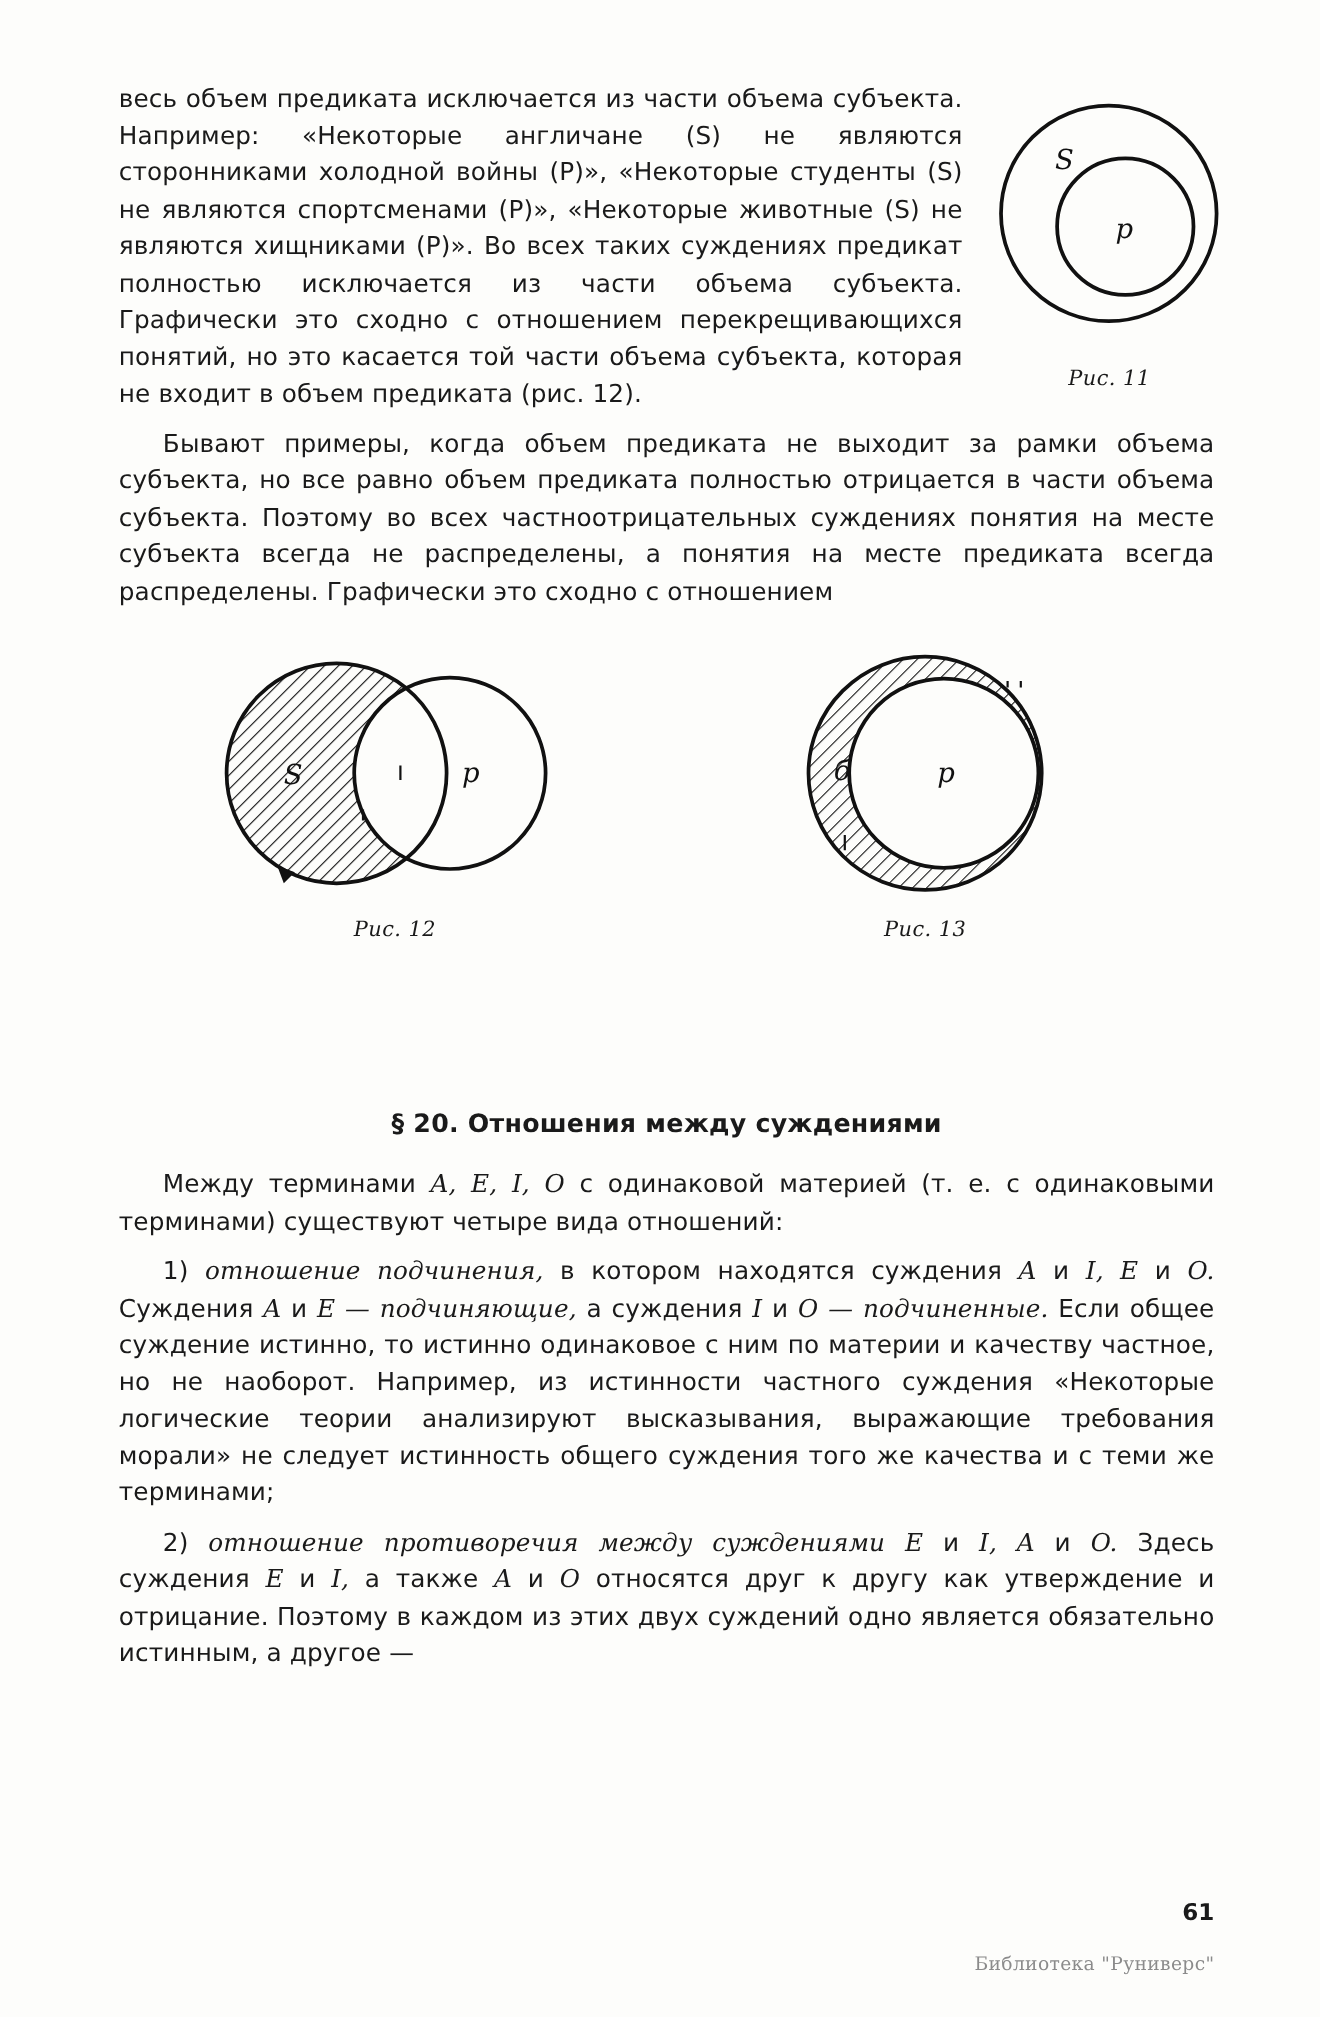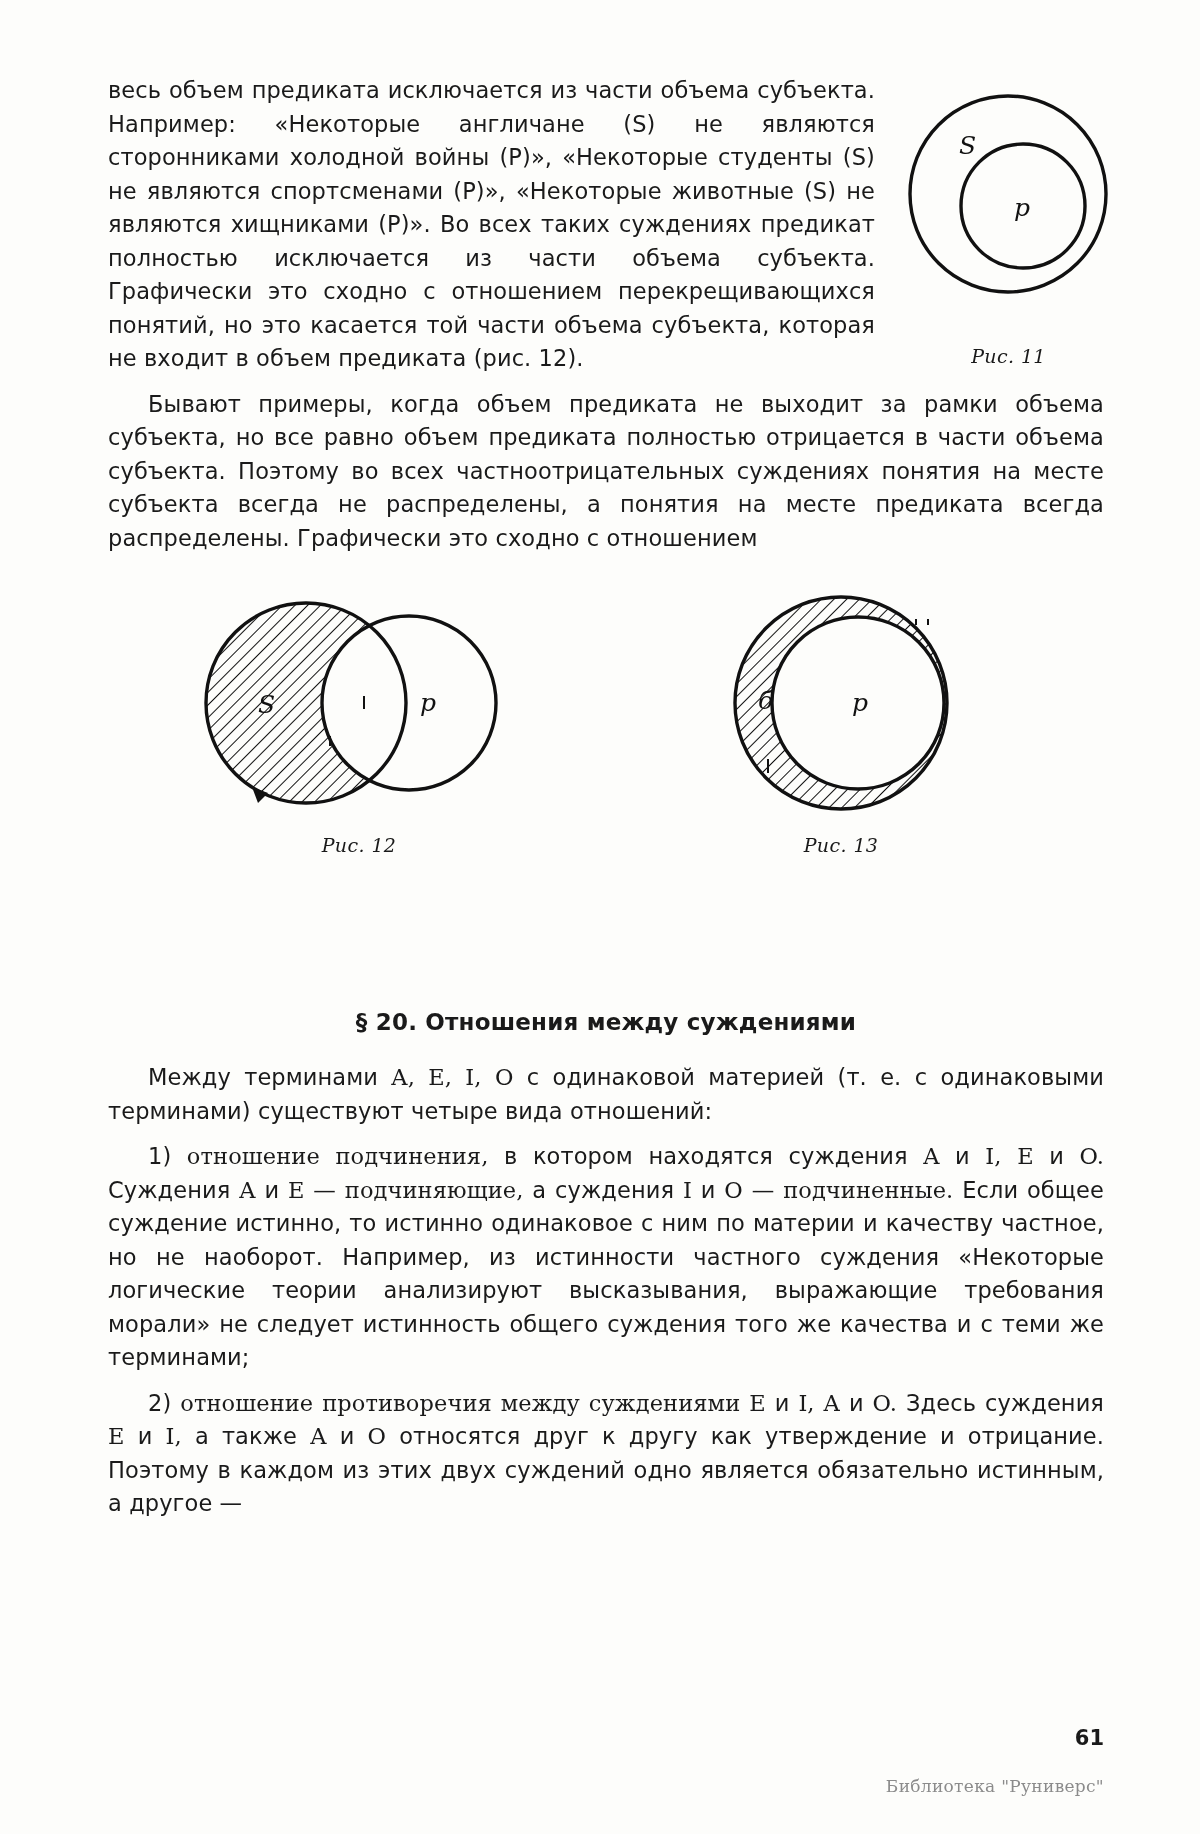--- a/index.html
+++ b/index.html
@@ -55,7 +55,7 @@
     font-style: italic;
     font-size: 19px;
     color: #1a1a1a;
-    margin-top: 22px;
+    margin-top: 10px;
     letter-spacing: 0.4px;
   }
 

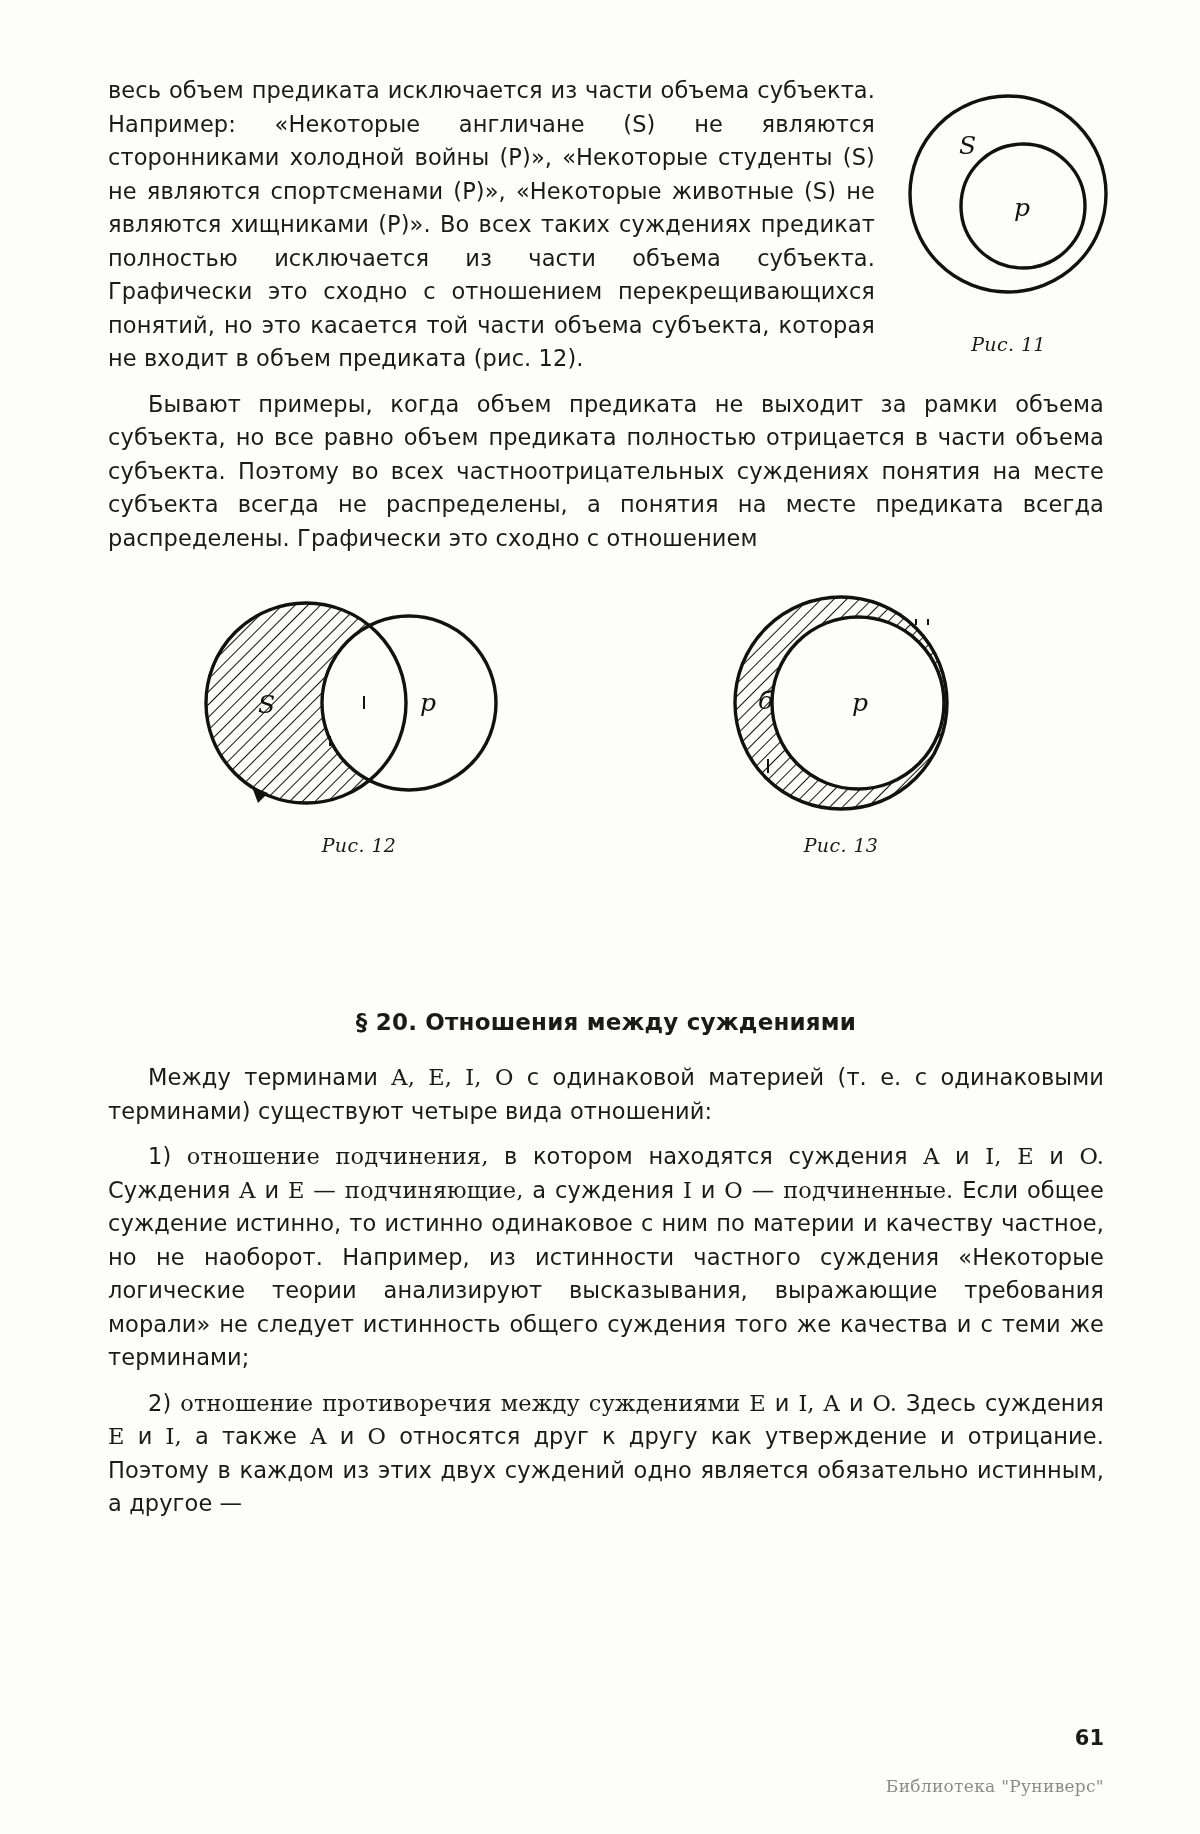--- a/index.html
+++ b/index.html
@@ -76,7 +76,7 @@
     margin: 60px 0 26px 0;
     letter-spacing: 0.2px;
   }
-  .serif-italic { font-family: "DejaVu Serif", serif; }
+  .serif-italic { font-family: "DejaVu Serif", serif; font-style: italic; }
 
   .page-number {
     position: absolute;

